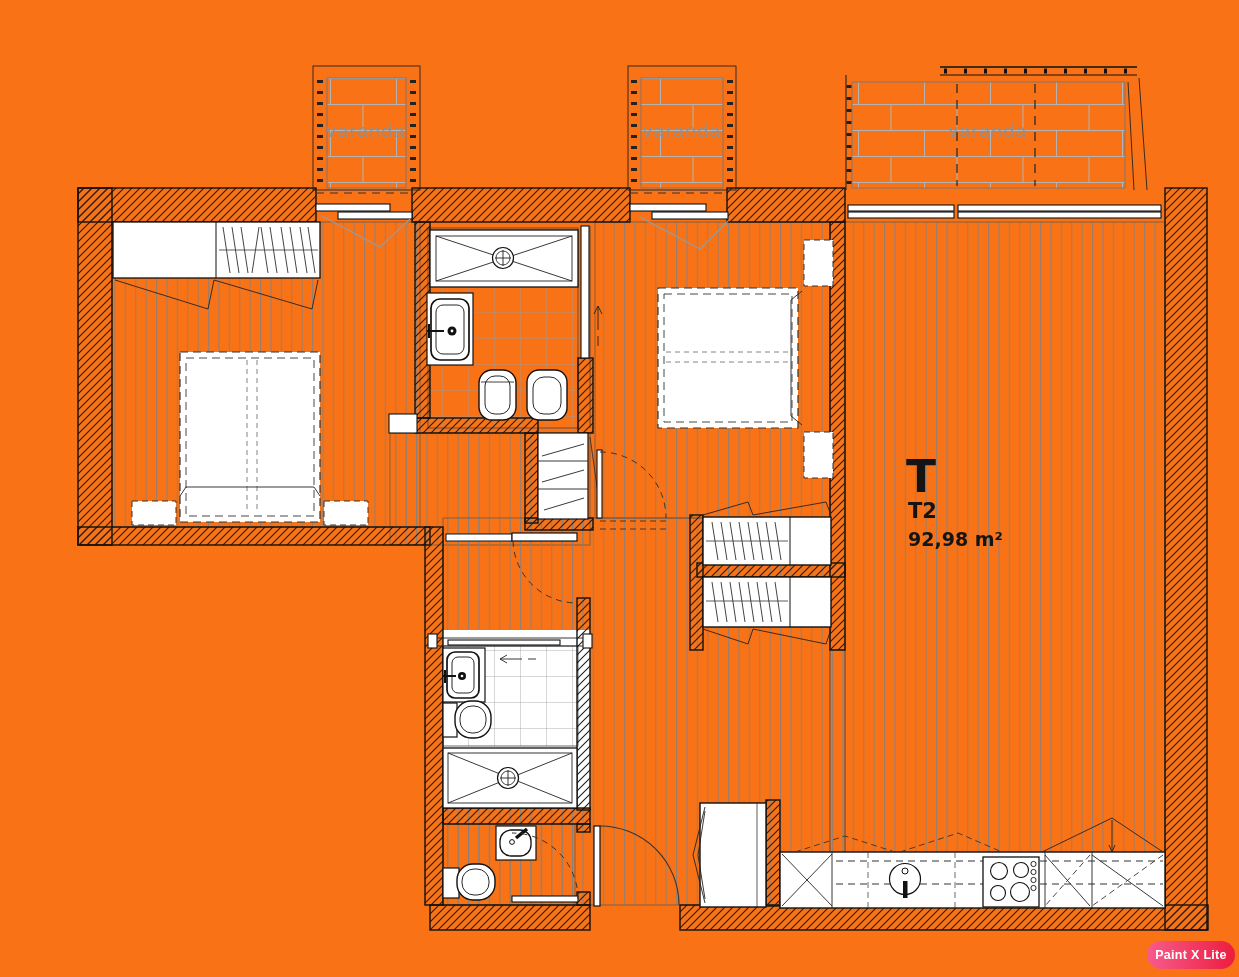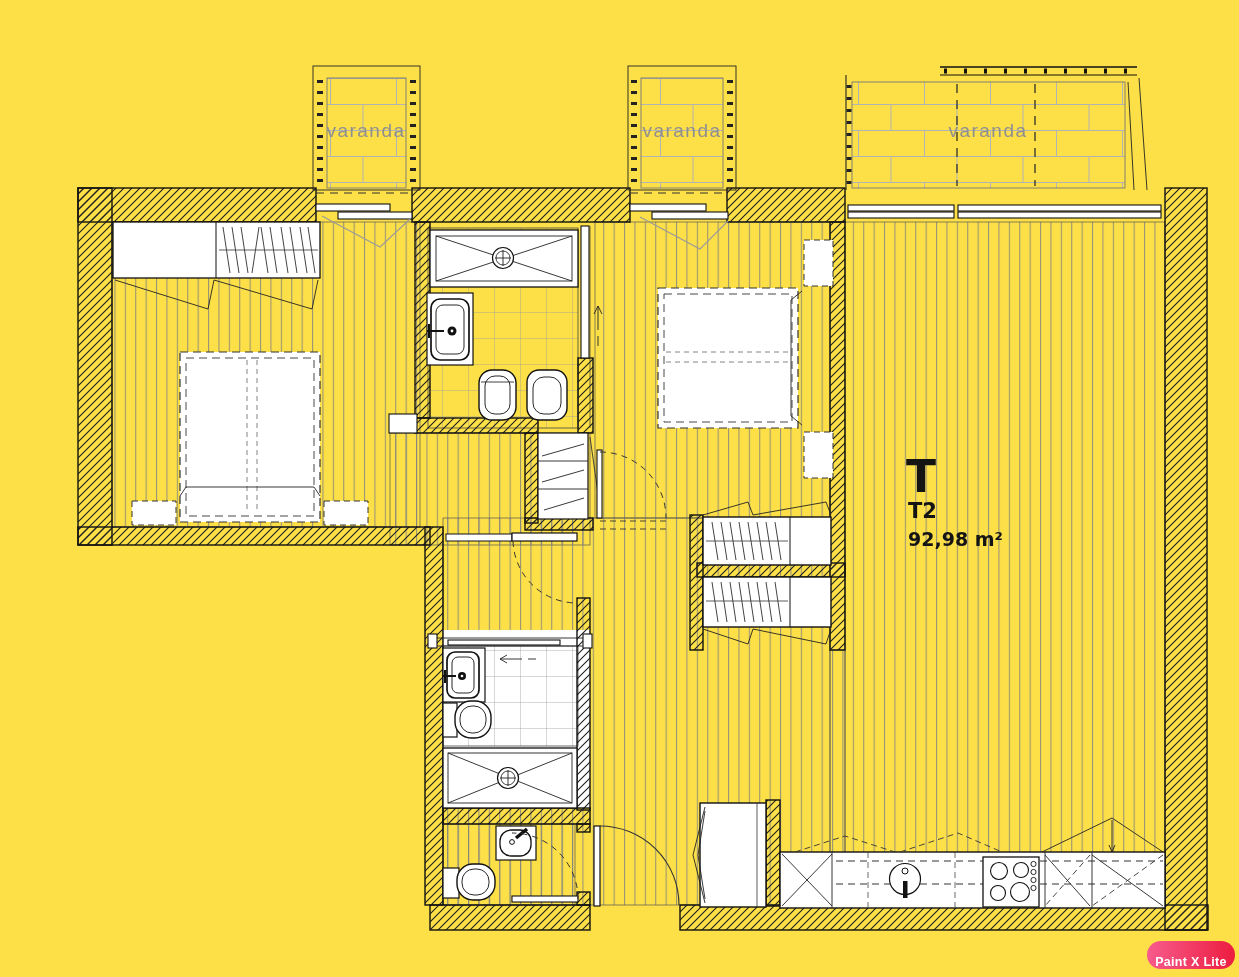--- a/index.html
+++ b/index.html
@@ -3,7 +3,7 @@
 <meta charset="utf-8">
 <style>
   html,body{margin:0;padding:0;background:#ffffff;}
-  #stage{position:relative;width:1239px;height:977px;background:#fde047;overflow:hidden;
+  #stage{position:relative;width:1239px;height:977px;background:#f97316;overflow:hidden;
          font-family:"Liberation Sans",sans-serif;}
   #plan{position:absolute;left:0;top:0;}
   .varanda-label{font-family:"Liberation Sans",sans-serif;font-size:19px;letter-spacing:1.5px;fill:#8f8f8f;}

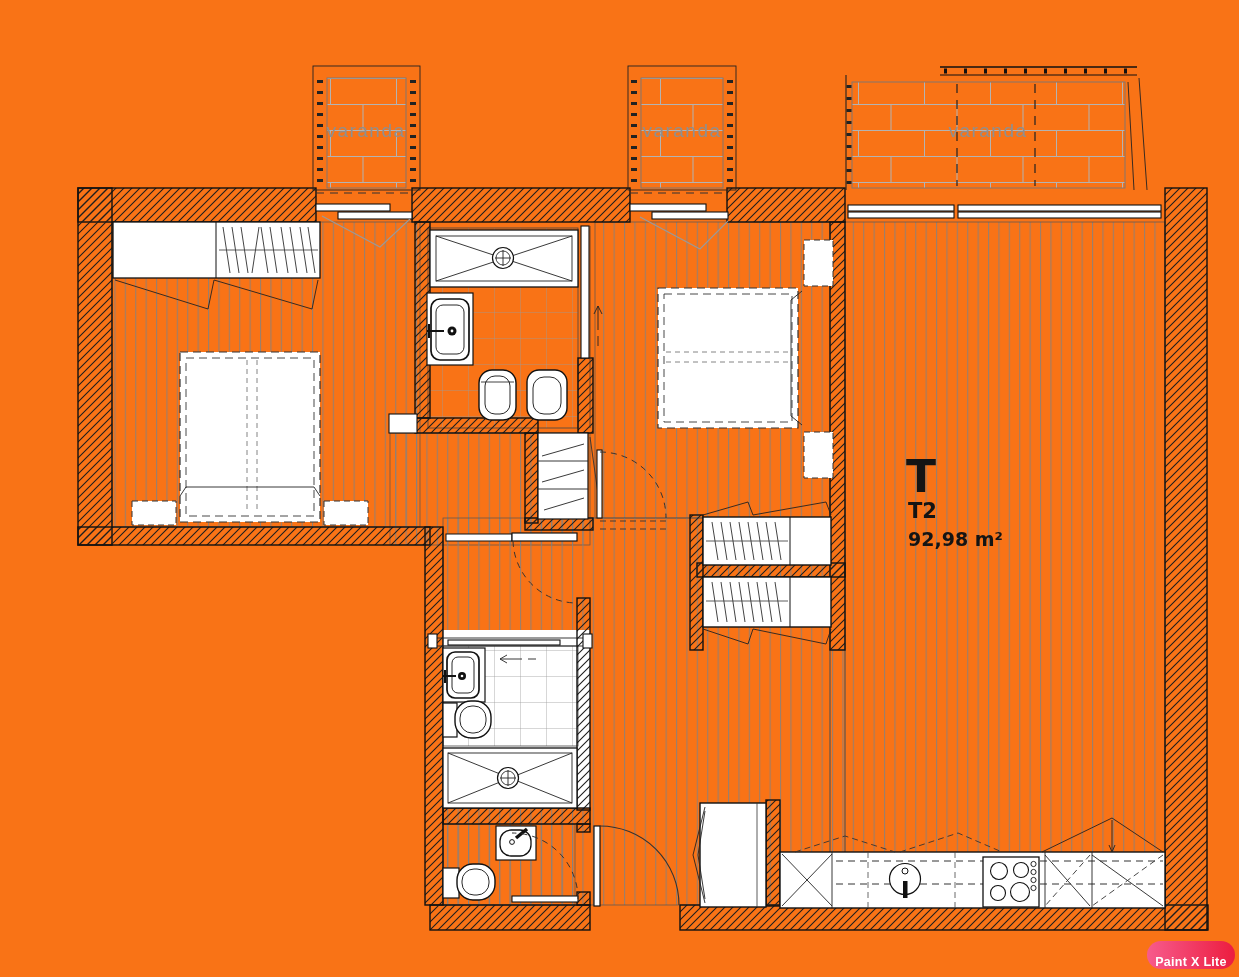--- a/index.html
+++ b/index.html
@@ -19,7 +19,7 @@
   .graymark{fill:none;stroke:#9a9a9a;stroke-width:1.1;}
   #watermark{position:absolute;left:1147px;top:941px;width:88px;height:28px;border-radius:14px;
      background:linear-gradient(90deg,#f75b8c,#ec1d3f);color:#fff;font-weight:700;font-size:12.5px;
-     display:flex;align-items:flex-end;justify-content:center;font-family:"Liberation Sans",sans-serif;
+     display:flex;align-items:center;justify-content:center;font-family:"Liberation Sans",sans-serif;
      letter-spacing:.3px;}
 </style>
 </head>

